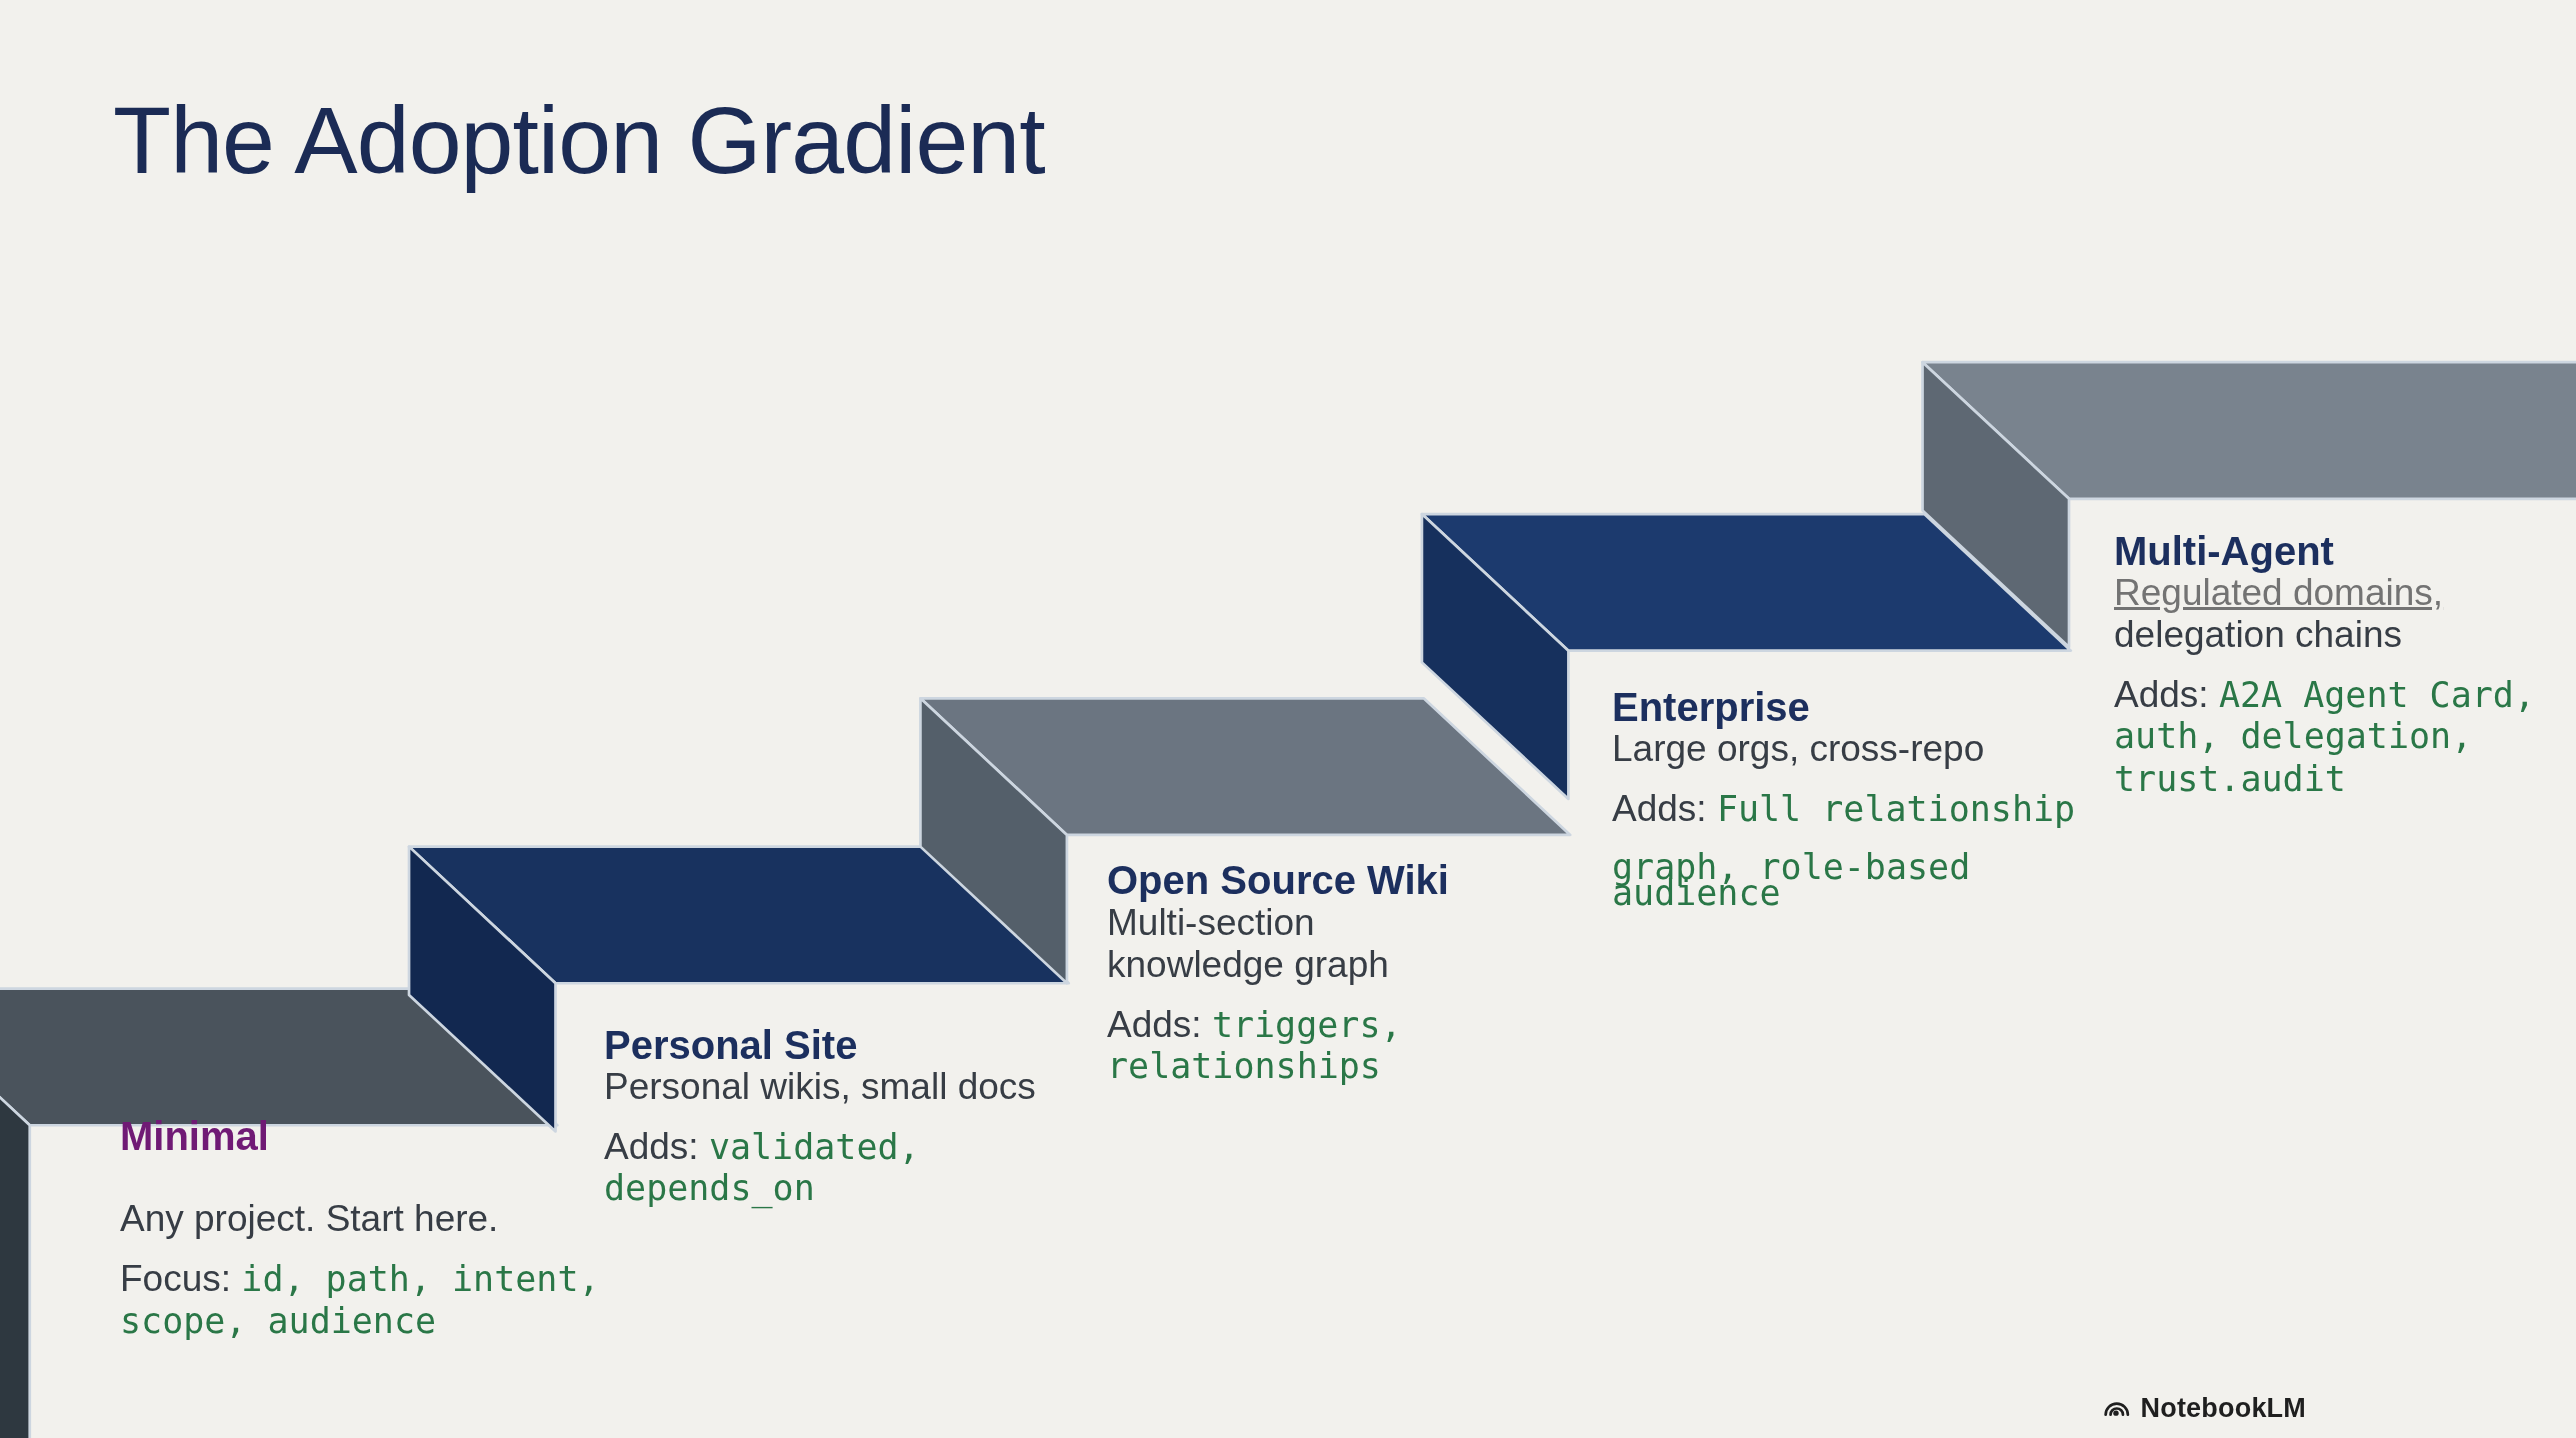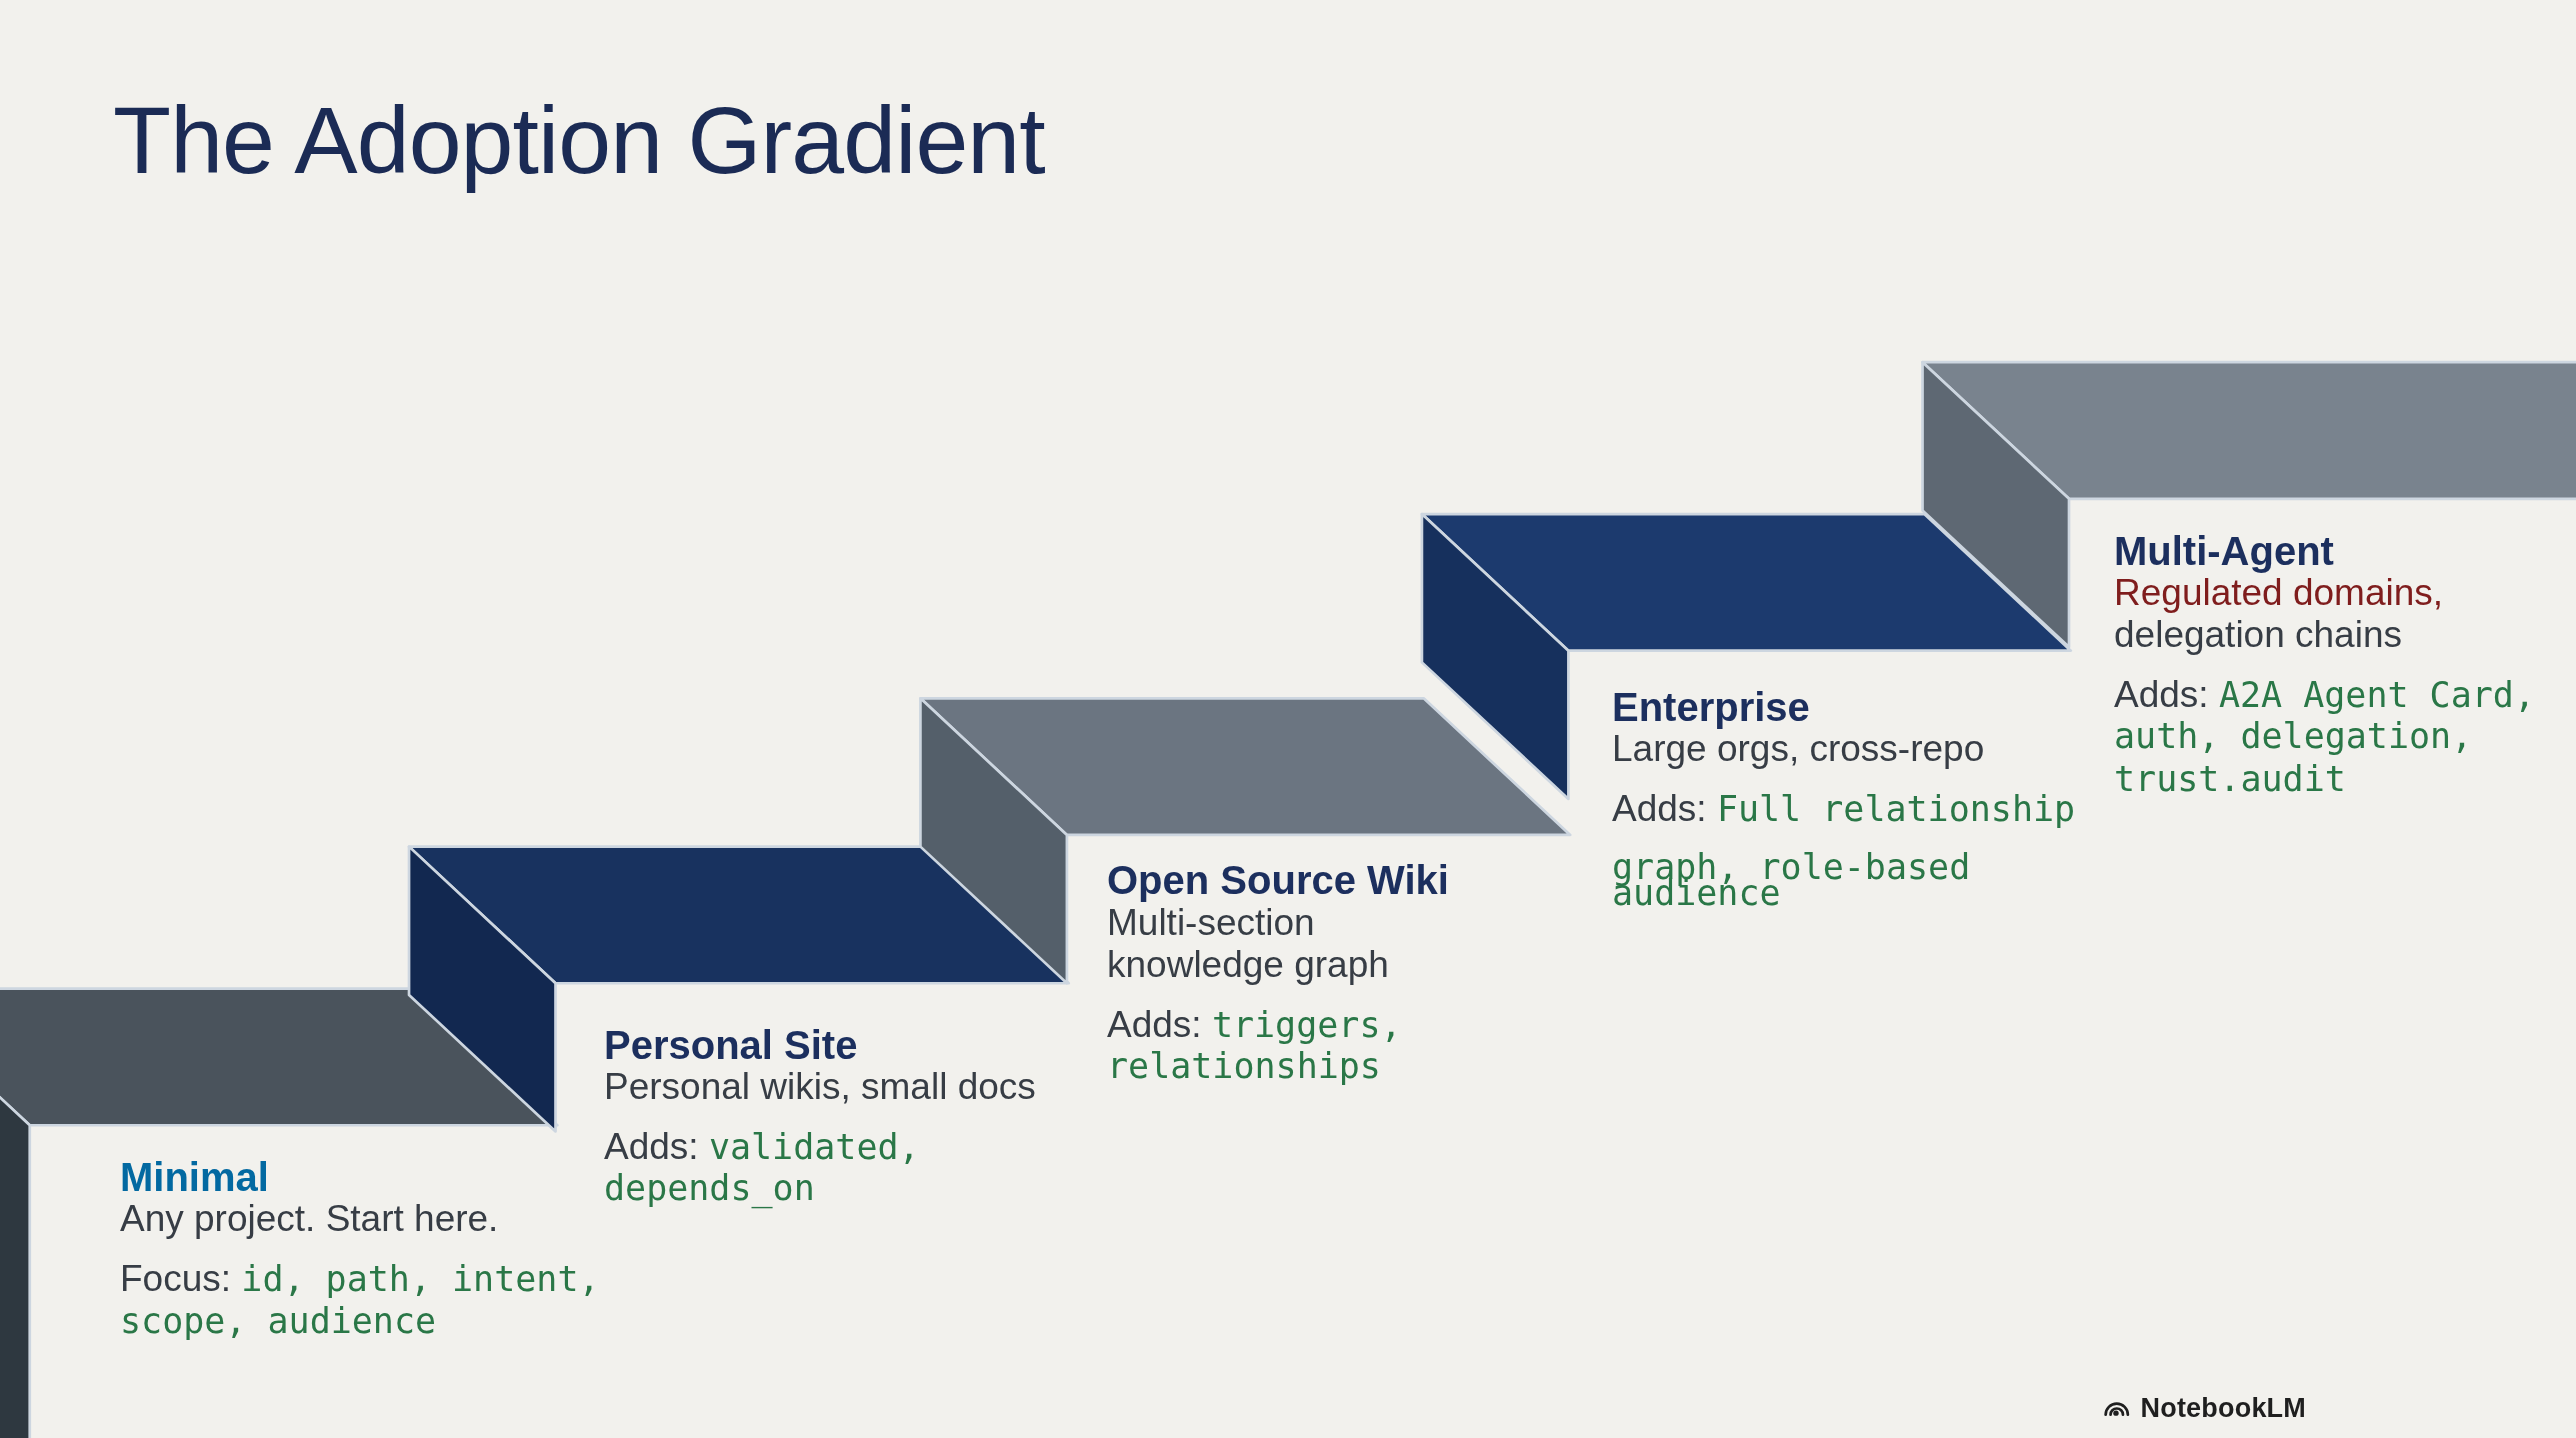--- a/index.html
+++ b/index.html
@@ -77,7 +77,7 @@
       </div>
       <div class="step-block" style="left: 2114px; top: 0px;">
         <div class="step-line step-title" style="top: 529px; color: rgb(28, 47, 94);">Multi-Agent</div>
-        <div class="step-line step-desc" style="top: 572px; color: #7f1d1d;">Regulated domains,</div>
+        <div class="step-line step-desc" style="top: 572px; color: #737373; text-decoration: underline;">Regulated domains,</div>
         <div class="step-line step-desc" style="top: 614px; color: rgb(55, 61, 69);">delegation chains</div>
         <div class="step-line " style="top: 674px;"><span class="adds-label" style="color: rgb(55, 61, 69);">Adds: </span><span class="adds-code" style="color: rgb(42, 119, 71);">A2A Agent Card,</span></div>
         <div class="step-line " style="top: 716px;"><span class="adds-code" style="color: rgb(42, 119, 71);">auth, delegation,</span></div>

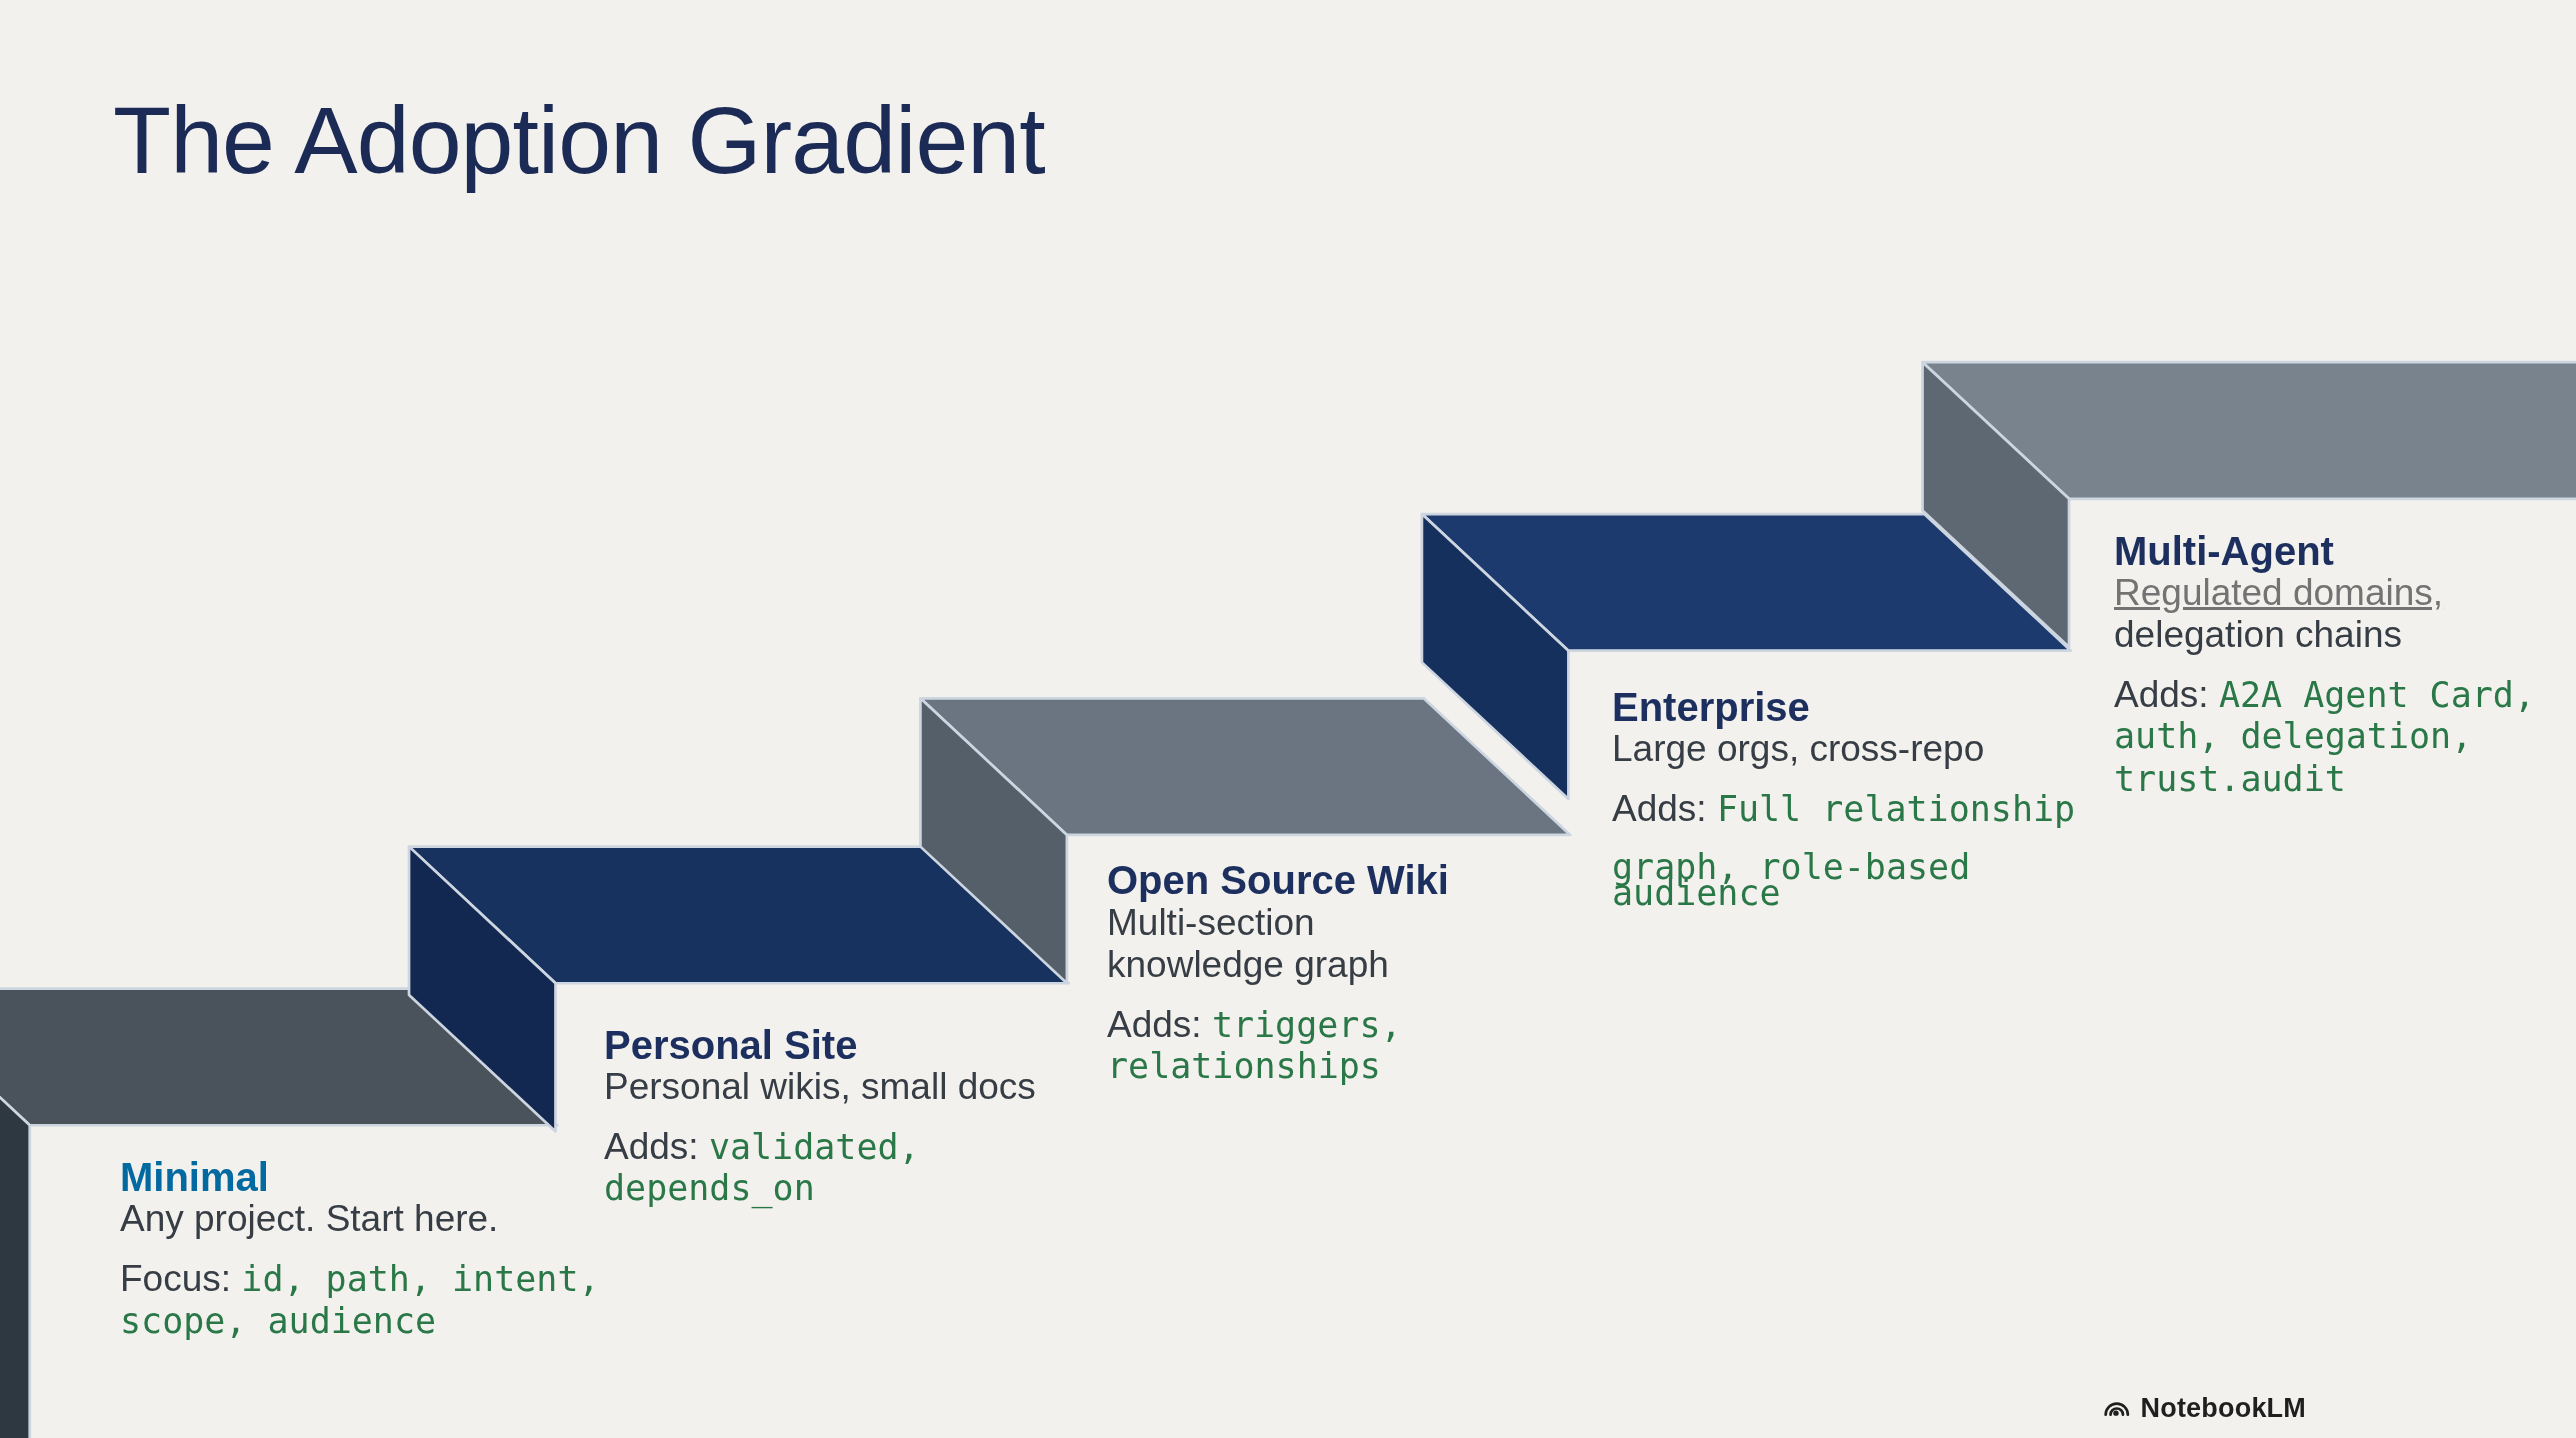--- a/index.html
+++ b/index.html
@@ -50,7 +50,7 @@
 
   <div id="blocks">
       <div class="step-block" style="left: 120px; top: 0px;">
-        <div class="step-line step-title" style="top: 1155px; color: #0369a1;">Minimal</div>
+        <div class="step-line step-title" style="top: 1114px; color: #701a75;">Minimal</div>
         <div class="step-line step-desc" style="top: 1198px; color: rgb(55, 61, 69);">Any project. Start here.</div>
         <div class="step-line " style="top: 1258px;"><span class="adds-label" style="color: rgb(55, 61, 69);">Focus: </span><span class="adds-code" style="color: rgb(42, 119, 71);">id, path, intent,</span></div>
         <div class="step-line " style="top: 1301px;"><span class="adds-code" style="color: rgb(42, 119, 71);">scope, audience</span></div>

